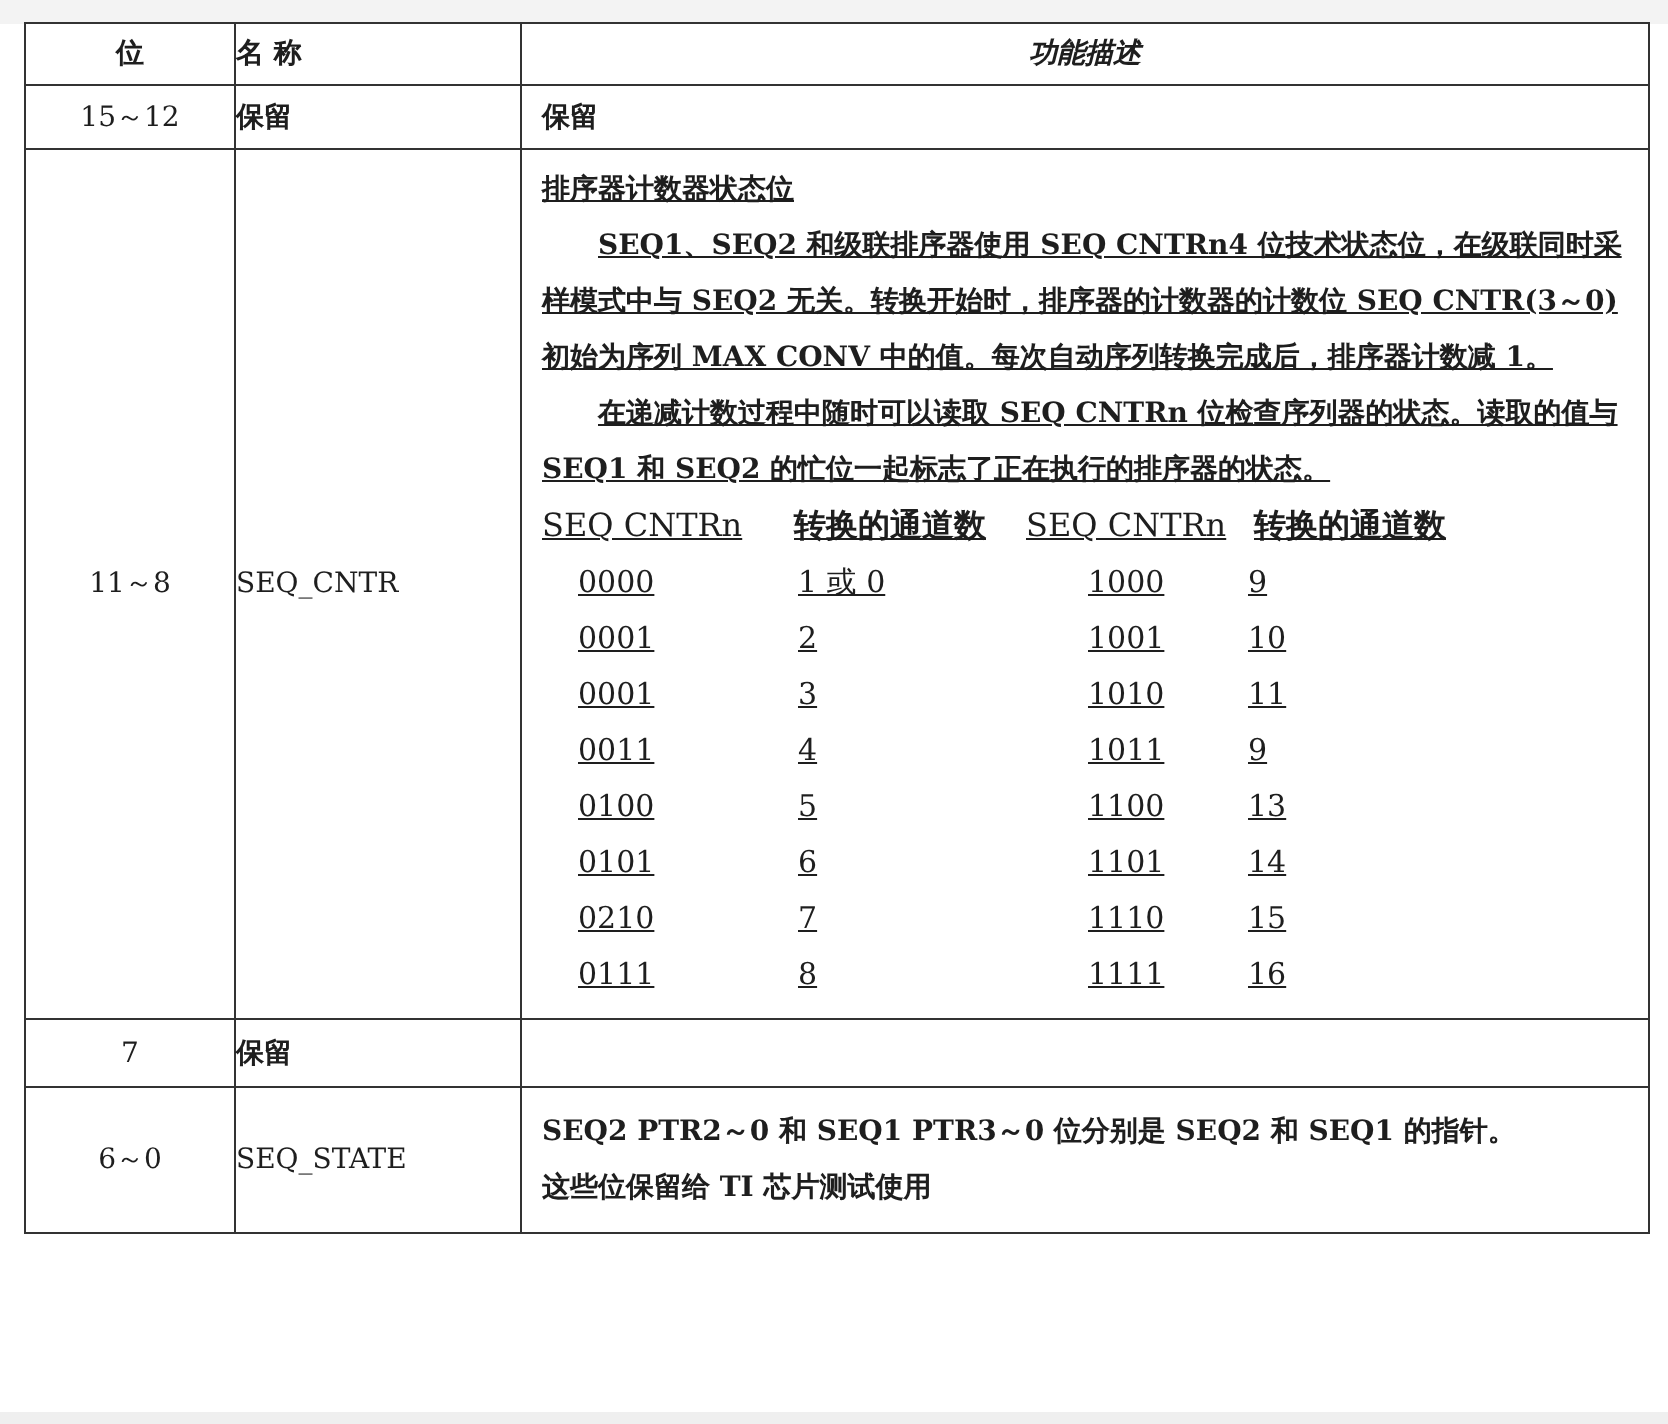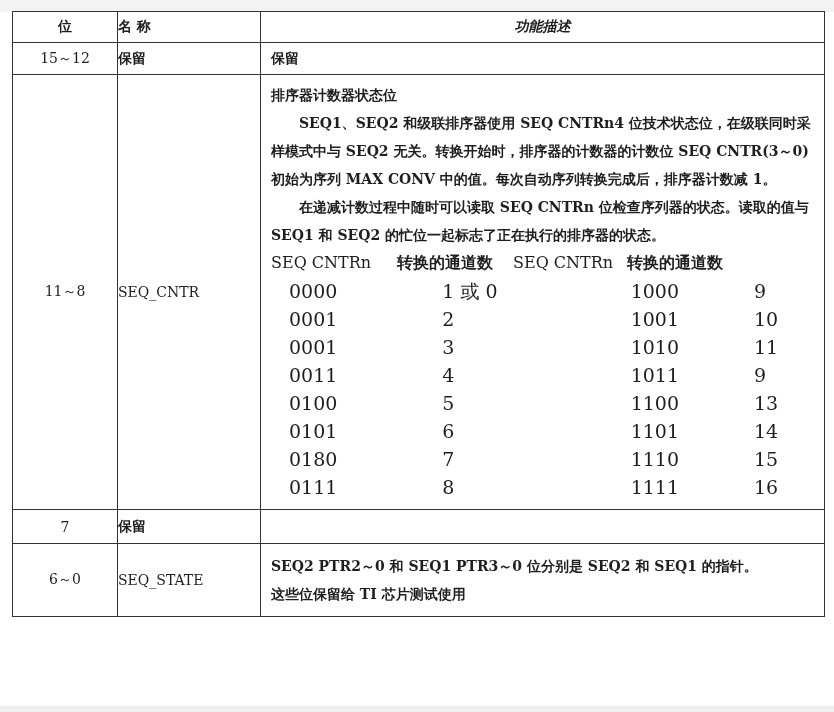--- a/index.html
+++ b/index.html
@@ -33,7 +33,7 @@
   .r4 td { height:72px; }
   .bold { font-weight:bold; }
   .desc-pad { padding:0 10px !important; }
-  .desc-block { padding:6px 10px 8px 10px; line-height:28px; }
+  .desc-block { padding:6px 10px 8px 10px; line-height:28px;text-decoration:underline; }
   .para-title { font-weight:bold; }
   .para { text-indent:2em; margin:0; font-size:14px; }
   .cntr-head { display:flex; font-size:16px; }

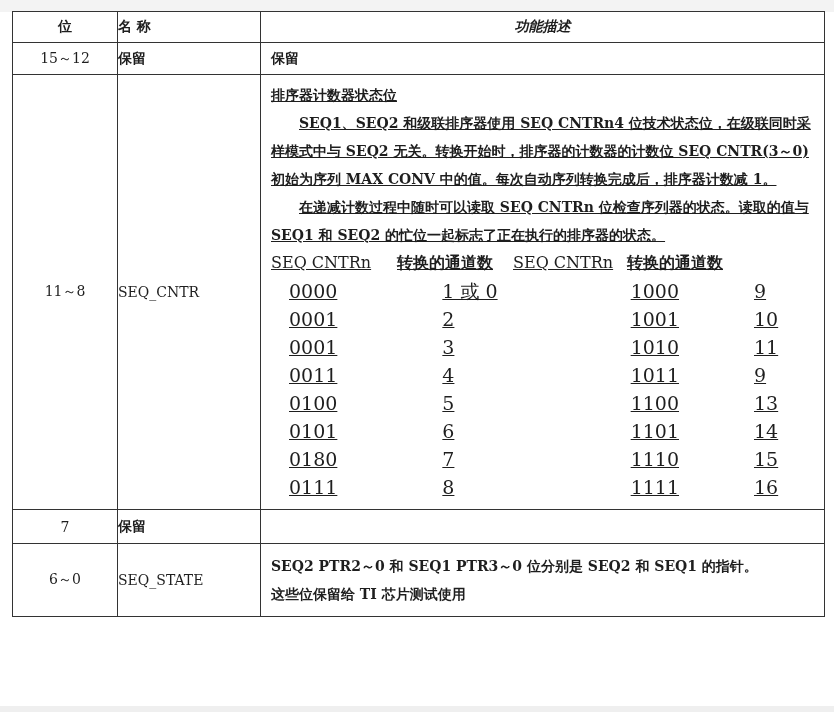--- a/index.html
+++ b/index.html
@@ -39,7 +39,7 @@
   .cntr-head { display:flex; font-size:16px; }
   .cntr-head span { display:inline-block; }
   .cntr-table { margin-left:18px; }
-  .cntr-row { display:flex; height:28px; align-items:center; font-size:19px;justify-content:space-between; }
+  .cntr-row { display:flex; height:28px; align-items:center; font-size:15px; }
   .cntr-row span { display:inline-block; }
   .w1 { width:110px; } .w2 { width:145px; } .w3 { width:80px; } .w4 { width:60px; }
   .hw1 { width:126px; } .hw2 { width:116px; } .hw3 { width:114px; } .hw4 { width:120px; }

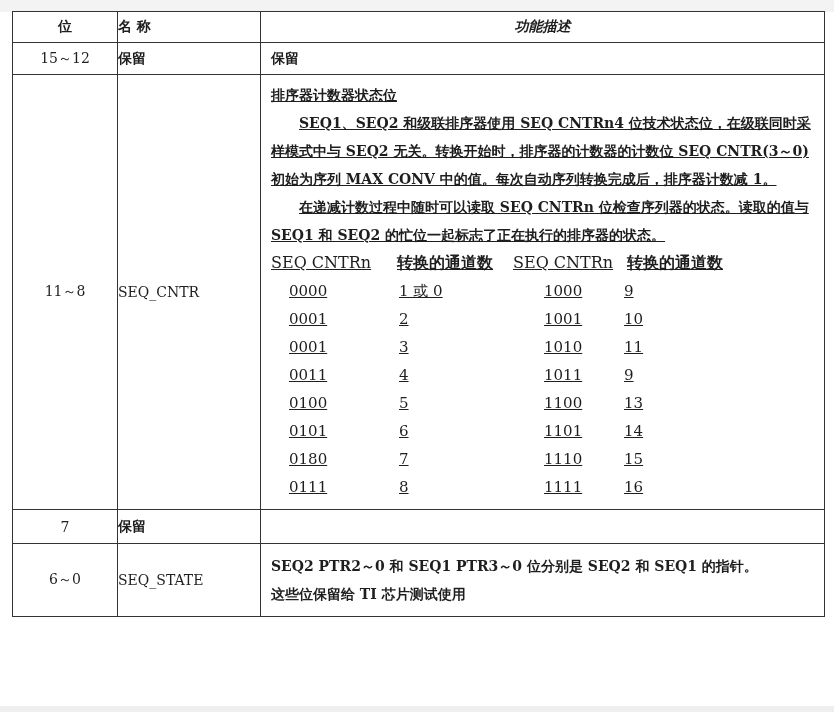--- a/index.html
+++ b/index.html
@@ -121,7 +121,7 @@
             <span class="w4">14</span>
           </div>
           <div class="cntr-row">
-            <span class="w1">0180</span>
+            <span class="w1">0210</span>
             <span class="w2">7</span>
             <span class="w3">1110</span>
             <span class="w4">15</span>

